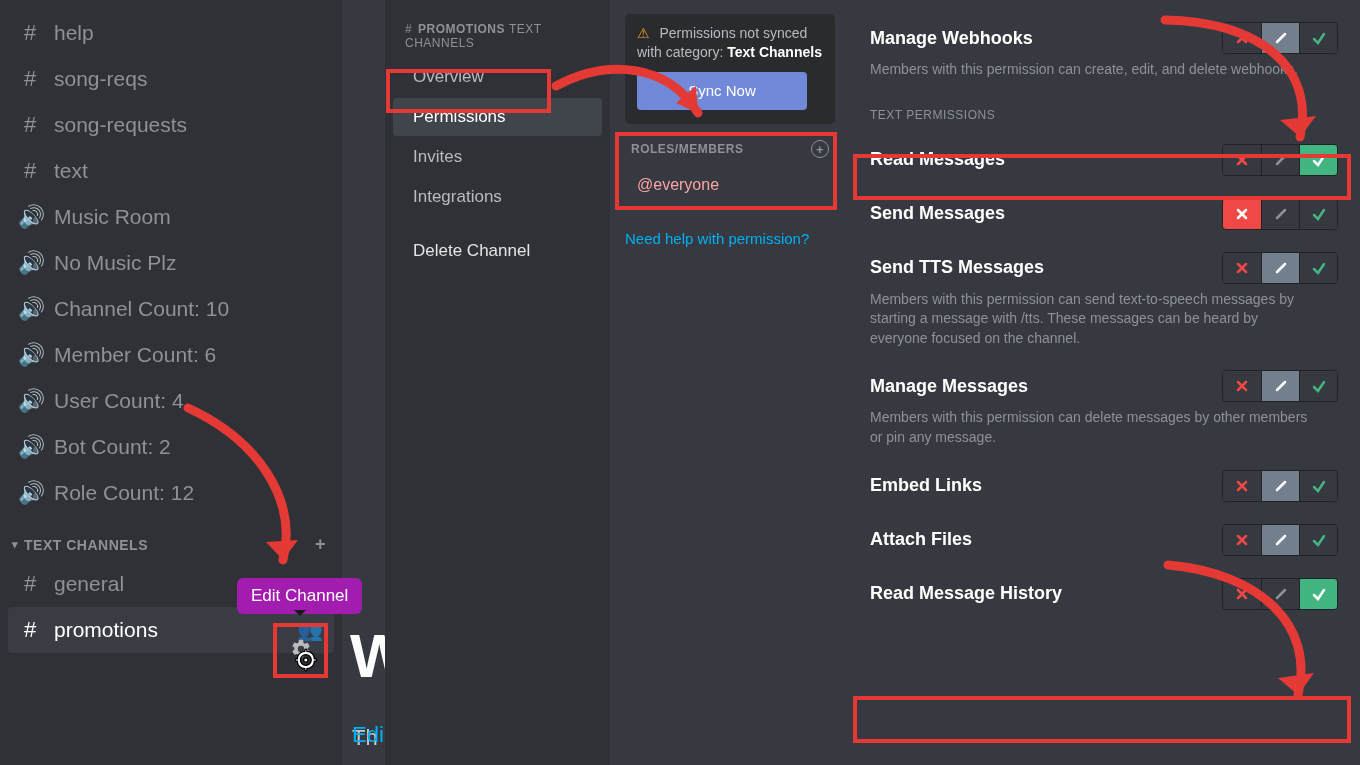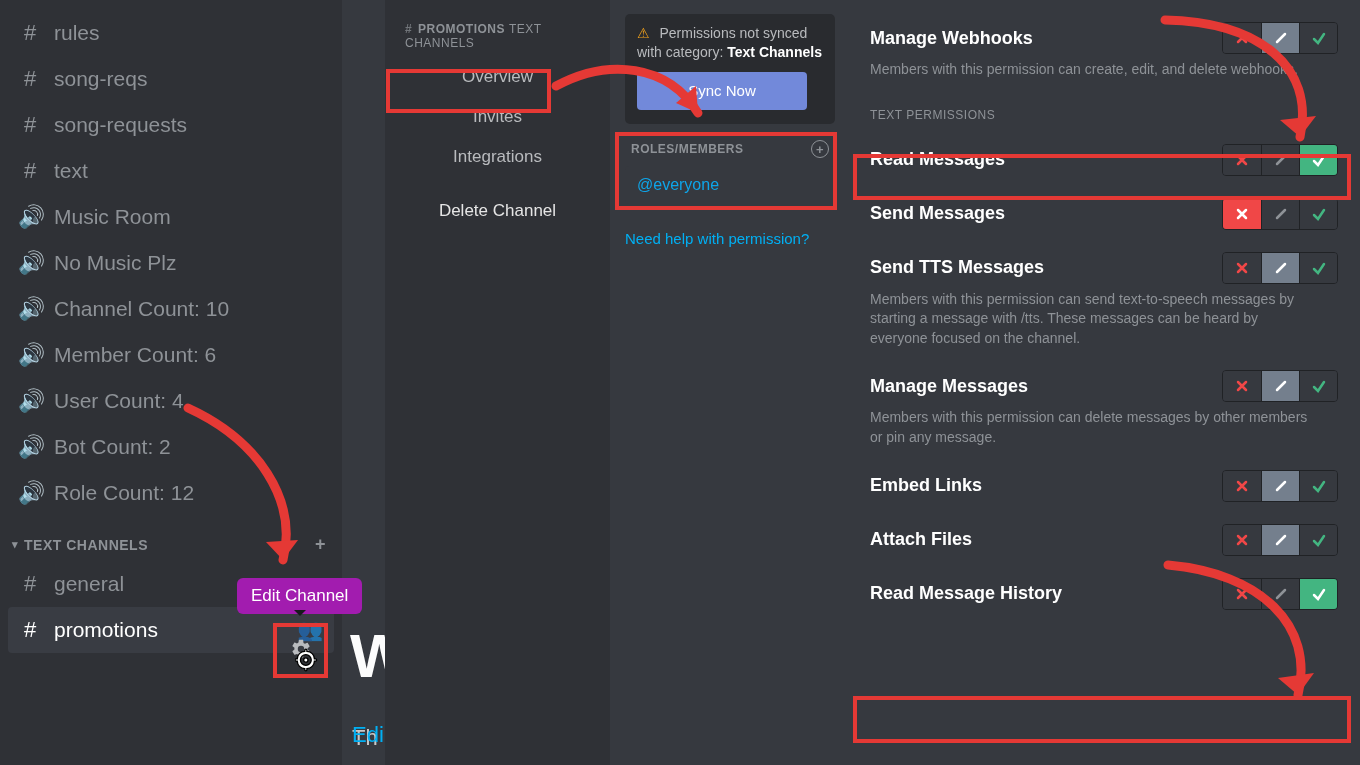--- a/index.html
+++ b/index.html
@@ -216,7 +216,7 @@
 <div class="channel-list" id="chanList">
     <div class="channel-item">
       <span class="icon">#</span>
-      <span class="label">rules</span>
+      <span class="label">help</span>
     </div>
     <div class="channel-item">
       <span class="icon">#</span>

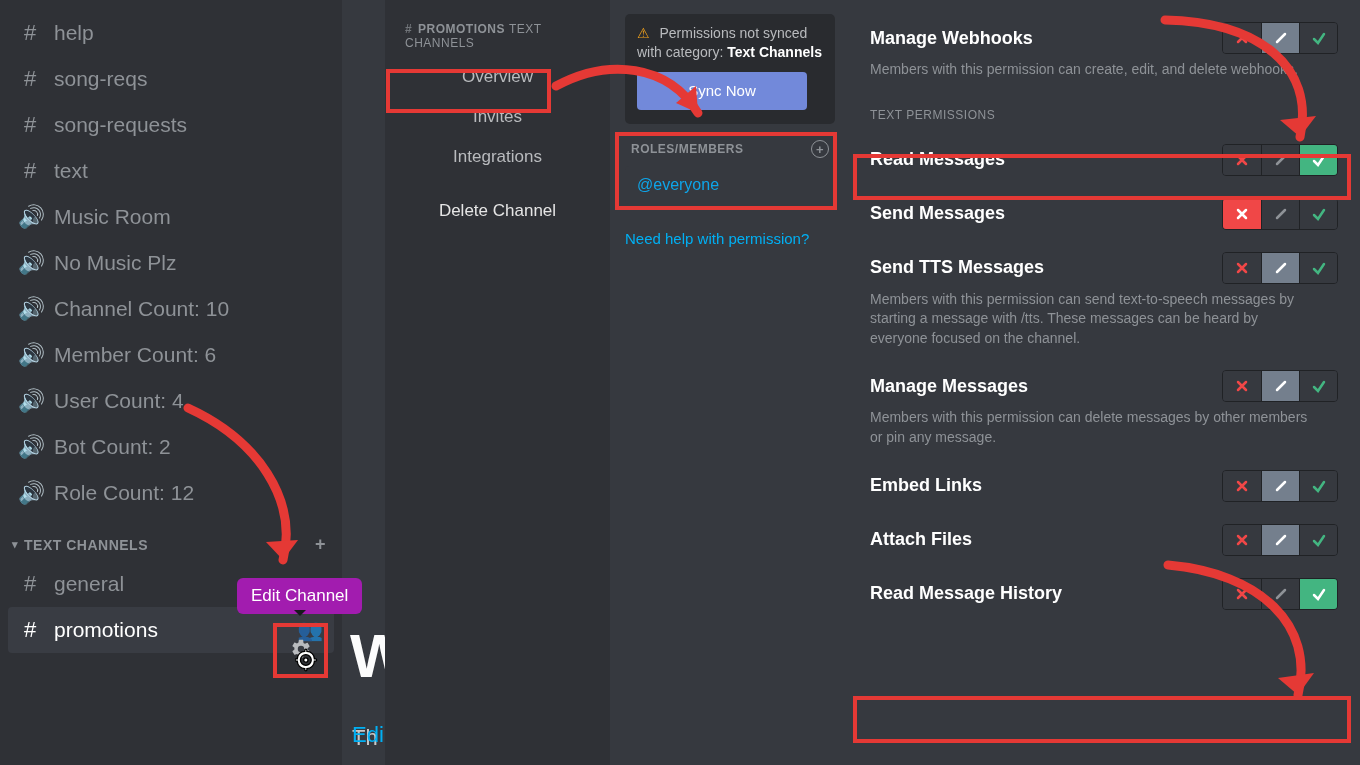--- a/index.html
+++ b/index.html
@@ -114,7 +114,7 @@
     font-size: 17px;
     color: #b9bbbe;
     cursor: pointer;
-    border-radius:4px; margin:2px 8px;text-align:center;
+    border-radius:4px; margin:2px 8px;
   }
   .settings-link.active { background:#40444b; color:#fff;}
   .settings-link.danger { color:#e5e5e5; }

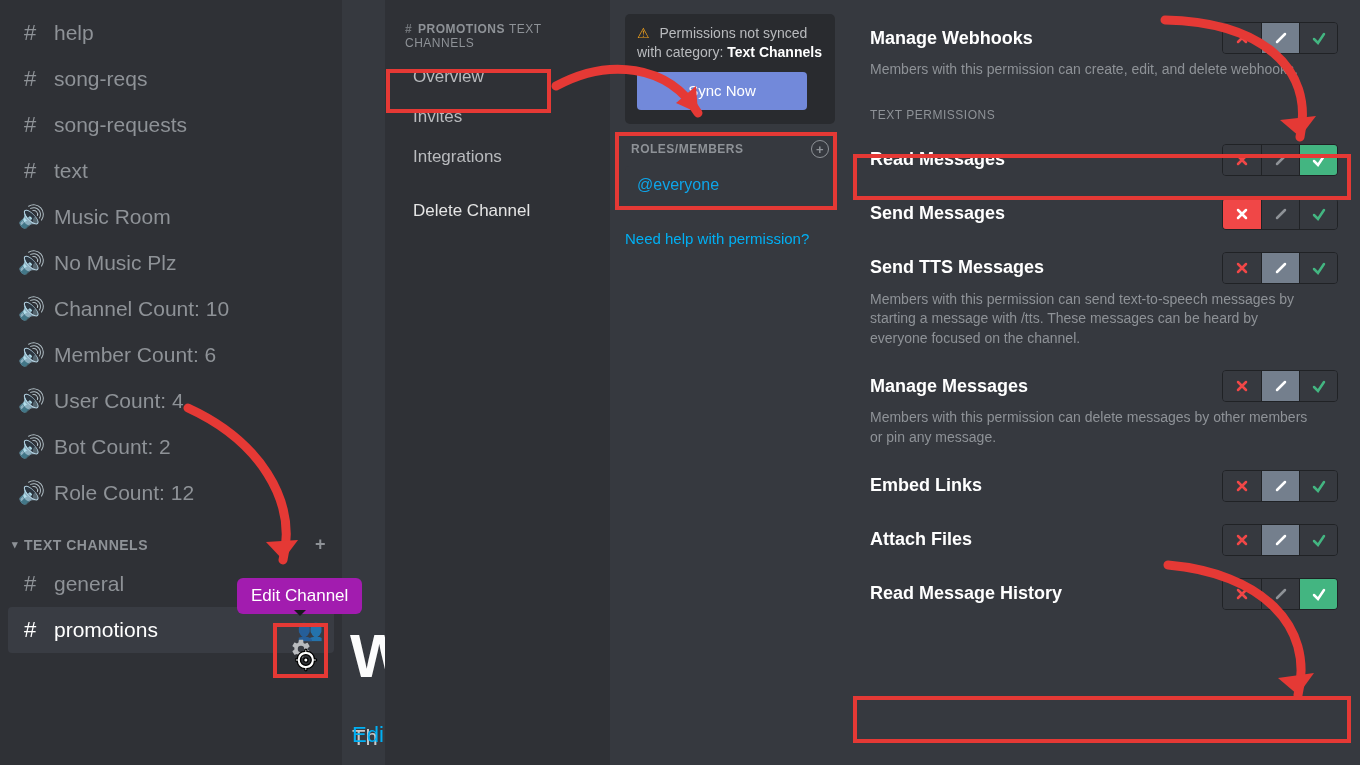--- a/index.html
+++ b/index.html
@@ -301,6 +301,7 @@
   </div>
   <div id="navItems">
       <div class="settings-link">Overview</div>
+      <div class="settings-link active">Permissions</div>
       <div class="settings-link">Invites</div>
       <div class="settings-link">Integrations</div>
     </div>

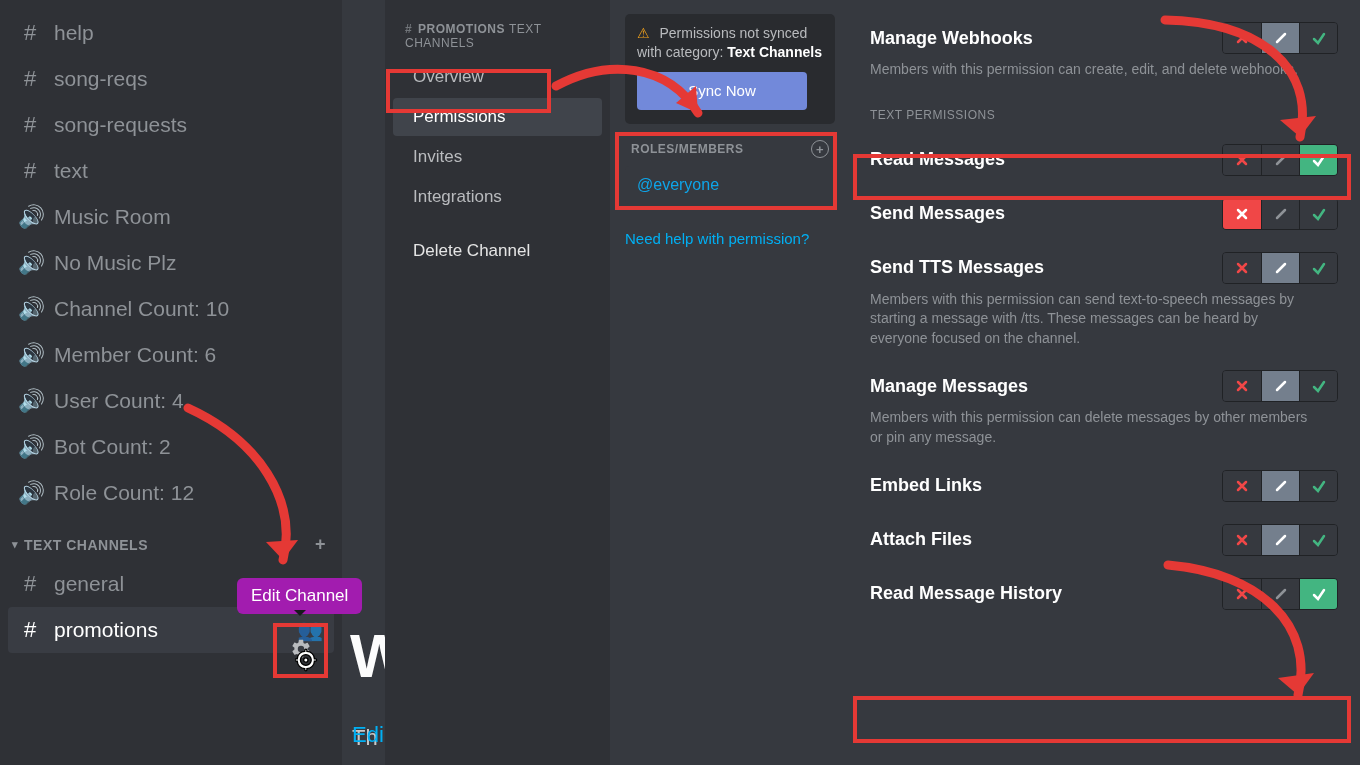--- a/index.html
+++ b/index.html
@@ -157,7 +157,7 @@
     display:flex;align-items:center;justify-content:center;font-size:13px;line-height:1;
   }
   .role-row{
-    background:#36393f;border-radius:4px;padding:10px 12px;font-size:16px;color:#0ea5e9;
+    background:#36393f;border-radius:4px;padding:10px 12px;font-size:16px;color:#fca5a5;
   }
   .roles-outline{
     position:absolute;left:615px;top:132px;width:222px;height:78px;

